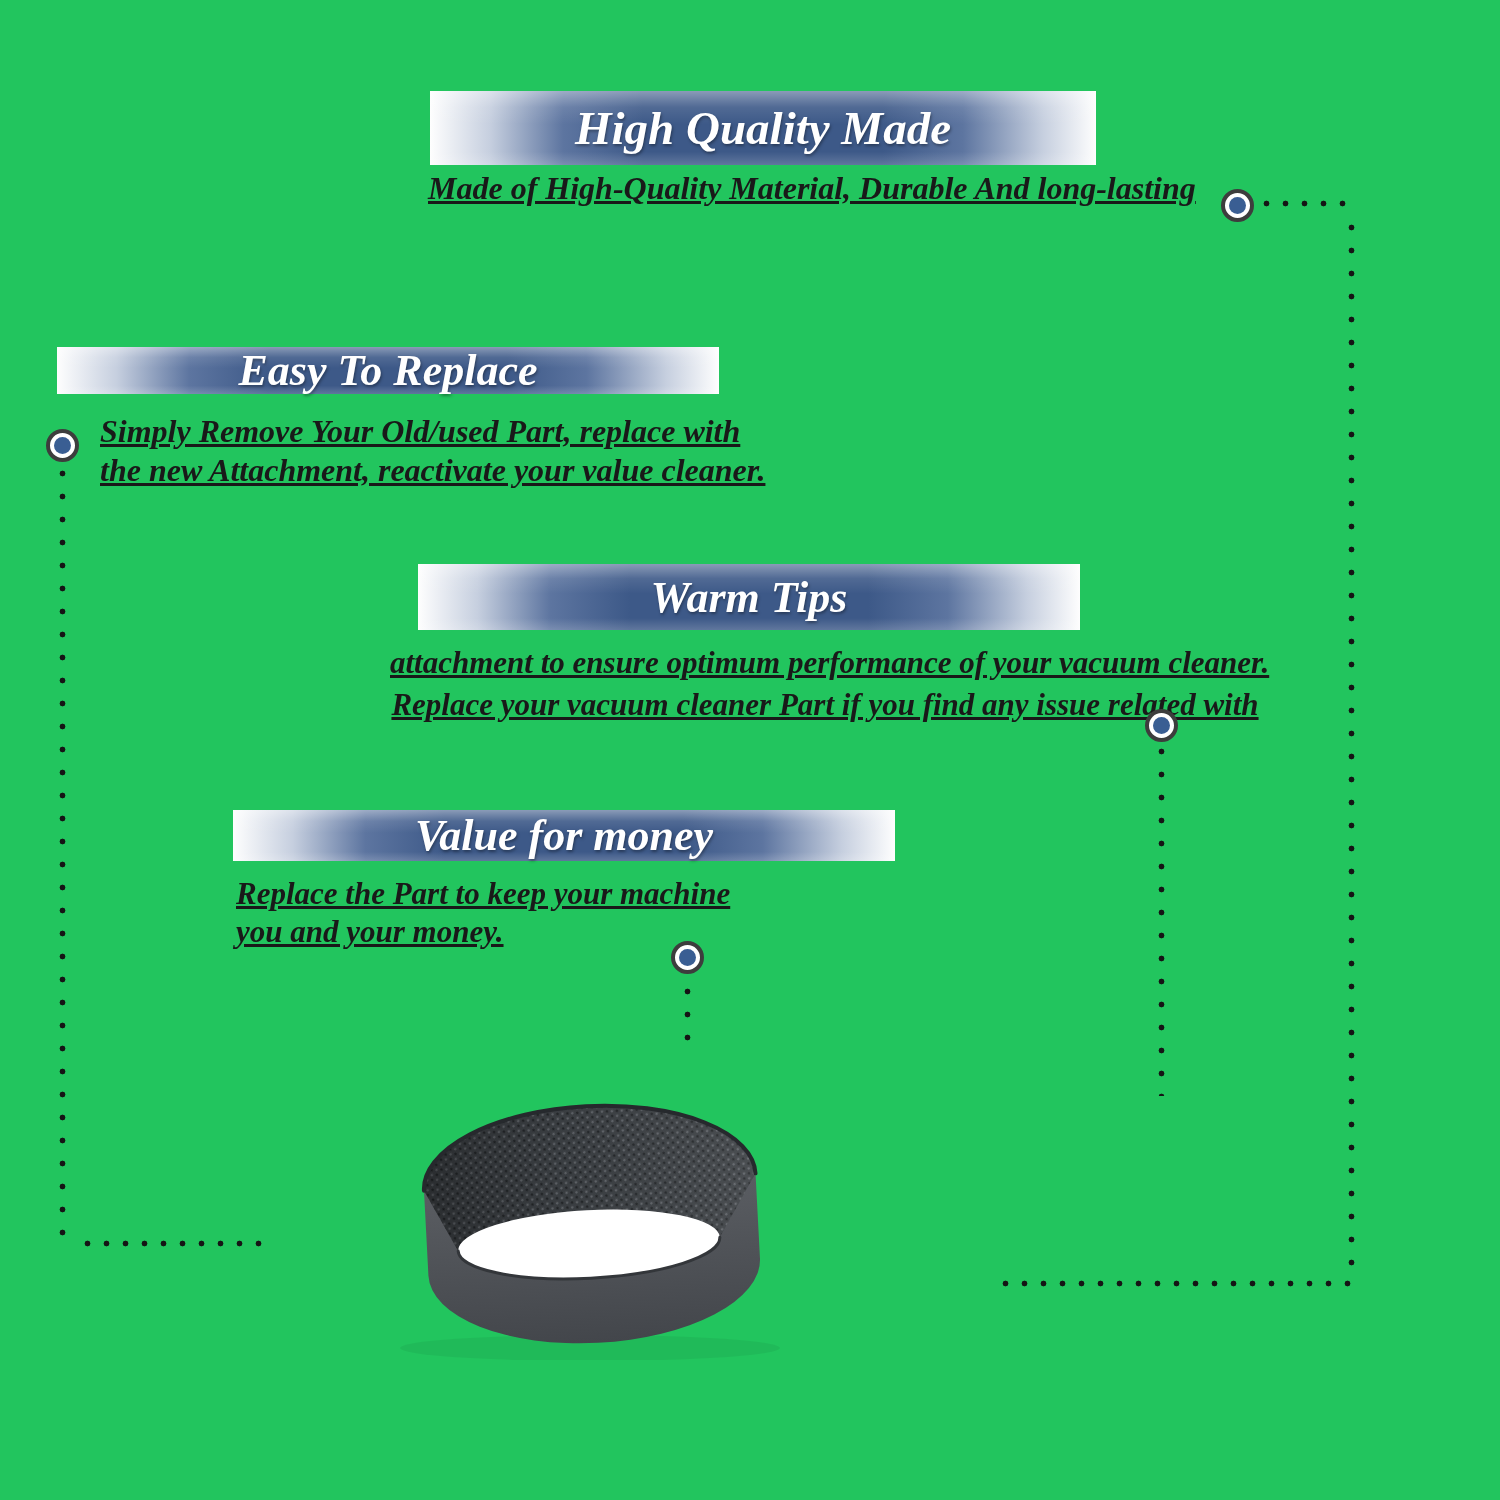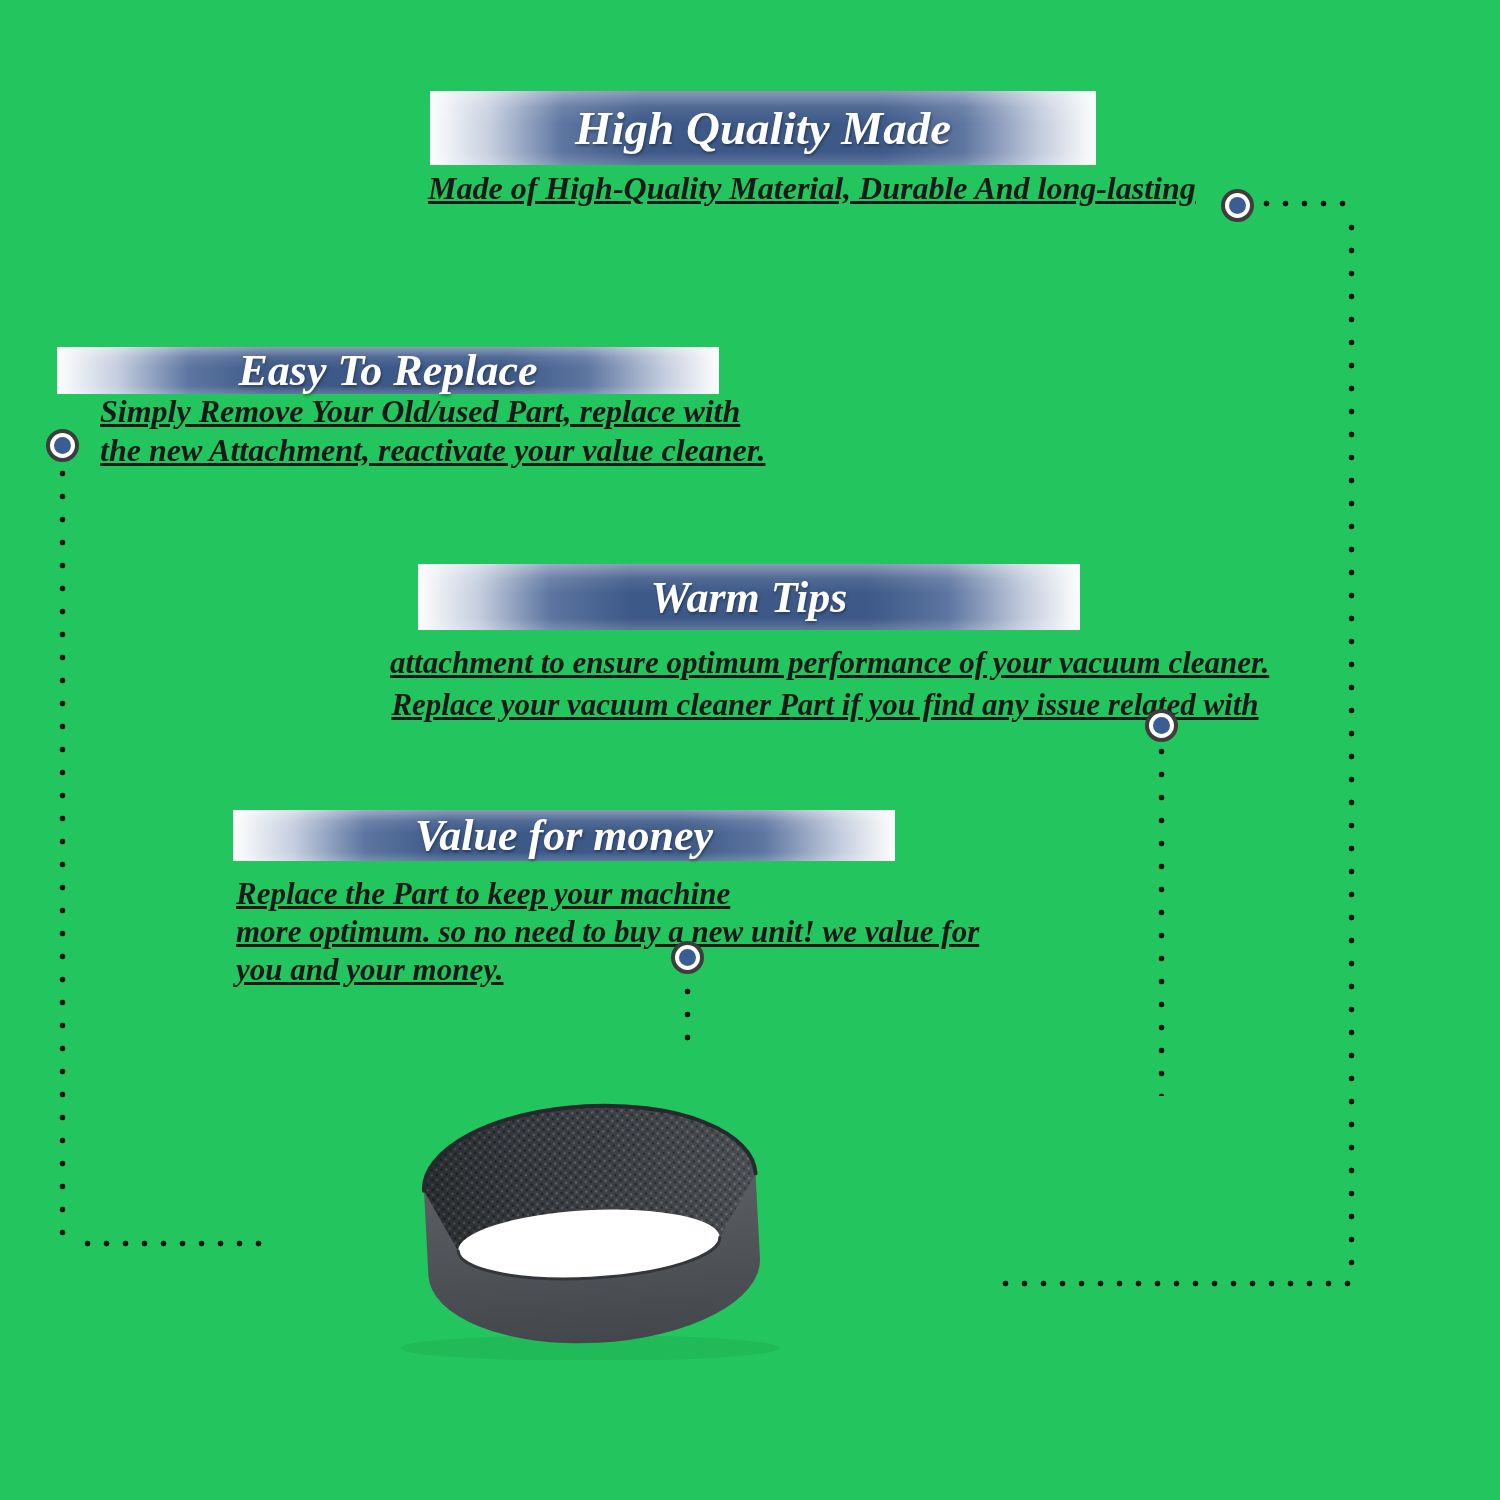--- a/index.html
+++ b/index.html
@@ -54,7 +54,7 @@
   <div class="dots-h" style="left:1002px;top:1280px;width:352px;"></div>
 
   <div class="banner" style="left:57px;top:347px;width:662px;height:47px;font-size:44px;">Easy To Replace</div>
-  <div class="para" style="left:100px;top:392px;font-size:32px;line-height:39px;">
+  <div class="para" style="left:100px;top:412px;font-size:32px;line-height:39px;">
     <div>Simply Remove Your Old/used Part, replace with</div>
     <div>the new Attachment, reactivate your value cleaner.</div>
   </div>

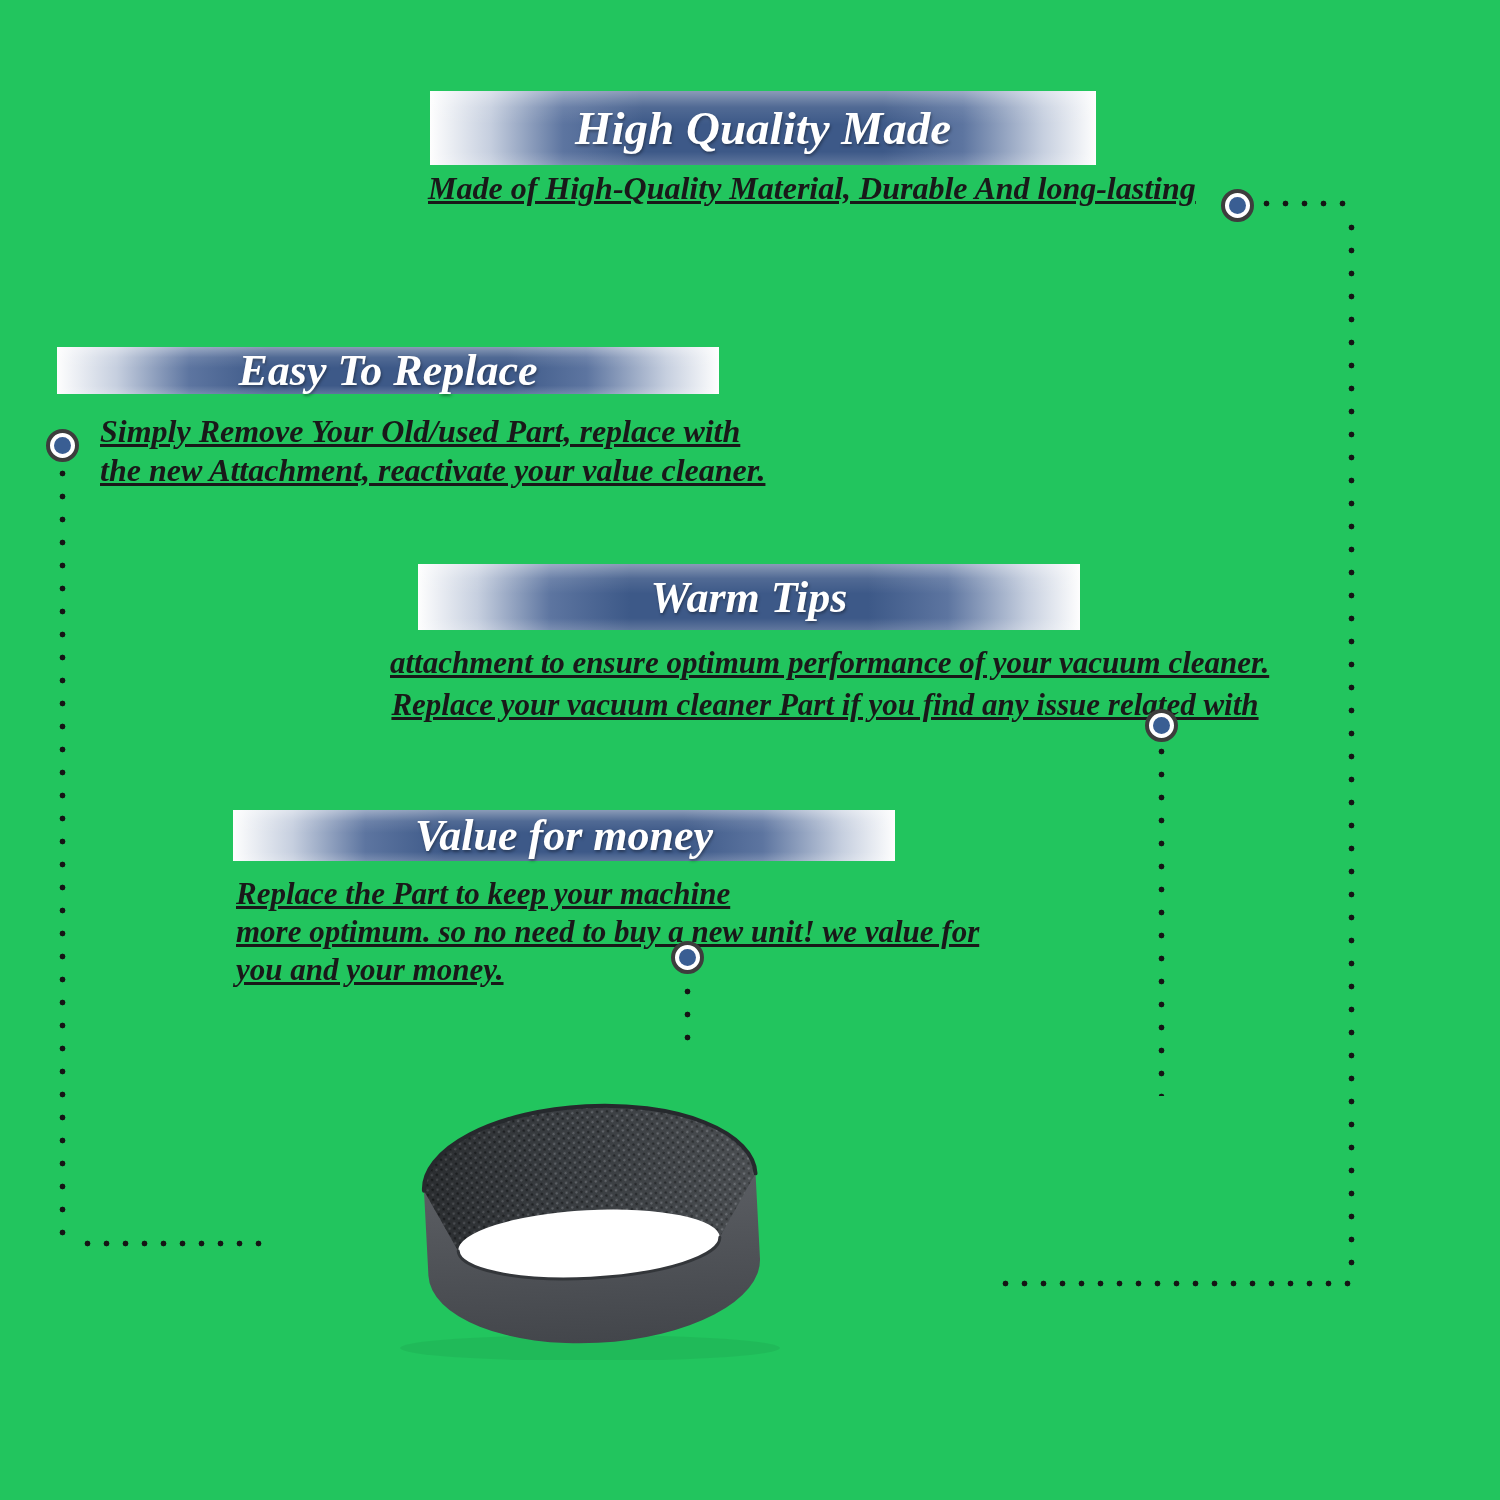--- a/index.html
+++ b/index.html
@@ -77,7 +77,6 @@
   <div class="banner" style="left:233px;top:810px;width:662px;height:51px;font-size:44px;font-family:Liberation Serif, serif;">Value for money</div>
   <div class="para" style="left:236px;top:875px;font-size:31px;line-height:38px;">
     <div>Replace the Part to keep your machine</div>
-    <div>more optimum. so no need to buy a new unit! we value for</div>
     <div>you and your money.</div>
   </div>
   <div class="marker" style="left:671px;top:941px;">

